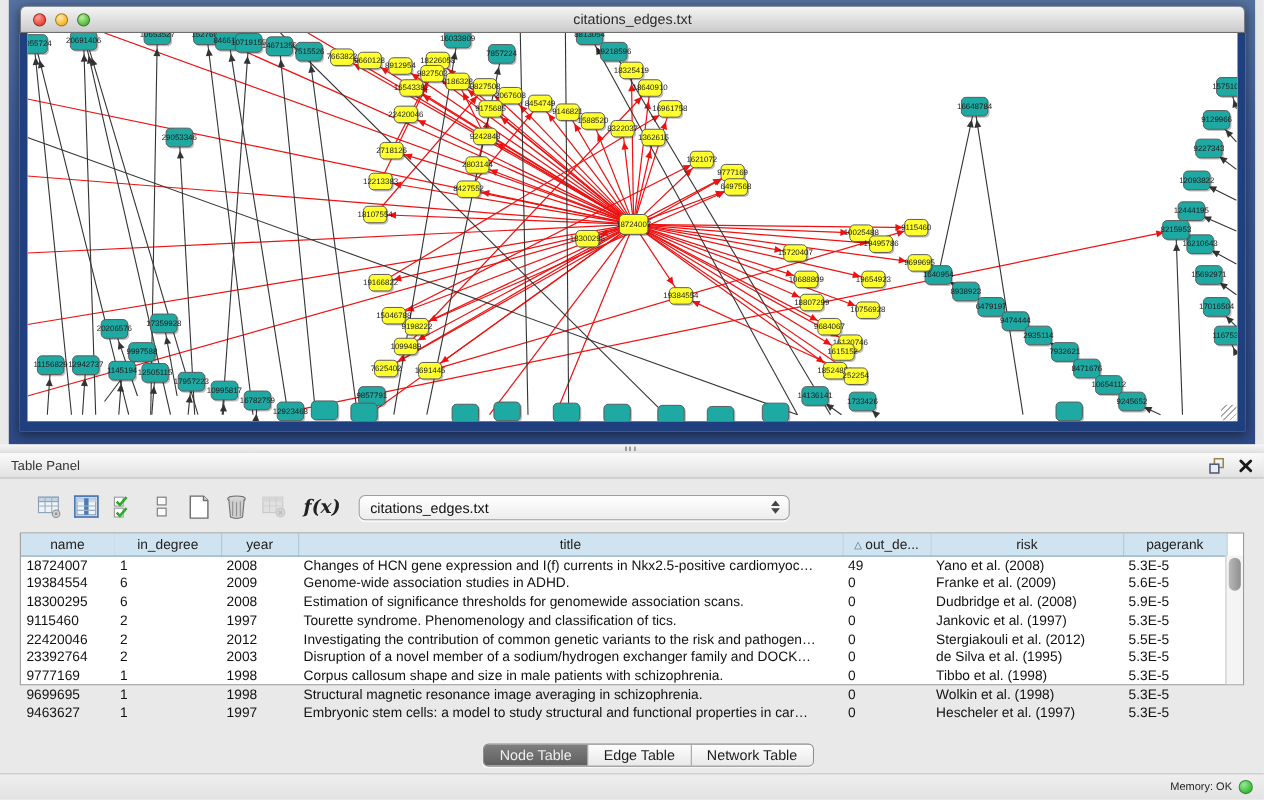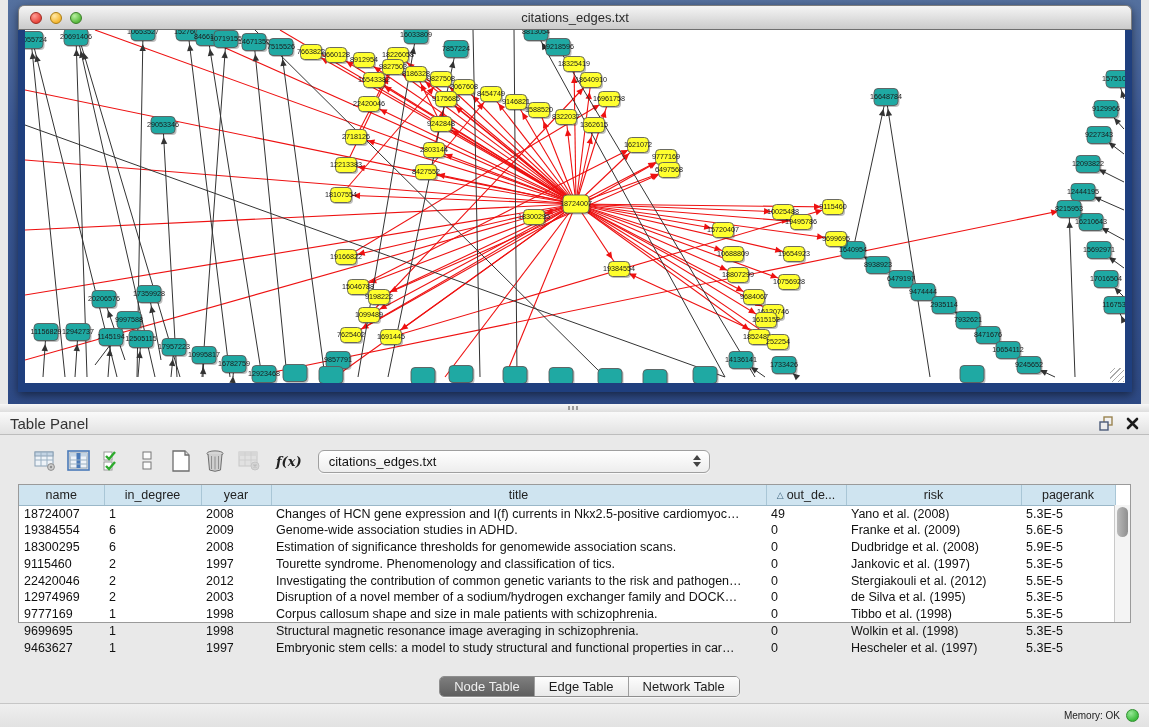--- a/index.html
+++ b/index.html
@@ -36,7 +36,7 @@
   .table-panel { position:absolute; left:0; top:412px; width:1149px; height:315px; background:#e9e9e9; }
   .panel-header { height:23px; display:flex; align-items:center; padding:0 10px;
                   background:linear-gradient(#fafafa,#e2e2e2); border-bottom:1px solid #bdbdbd; }
-  .panel-title { font-size:15px; color:#333; }
+  .panel-title { font-size:12px; color:#333; }
   .panel-header-right { margin-left:auto; display:flex; align-items:center; gap:12px; }
 
   .toolbar { position:absolute; left:0; top:28px; height:42px; width:100%;

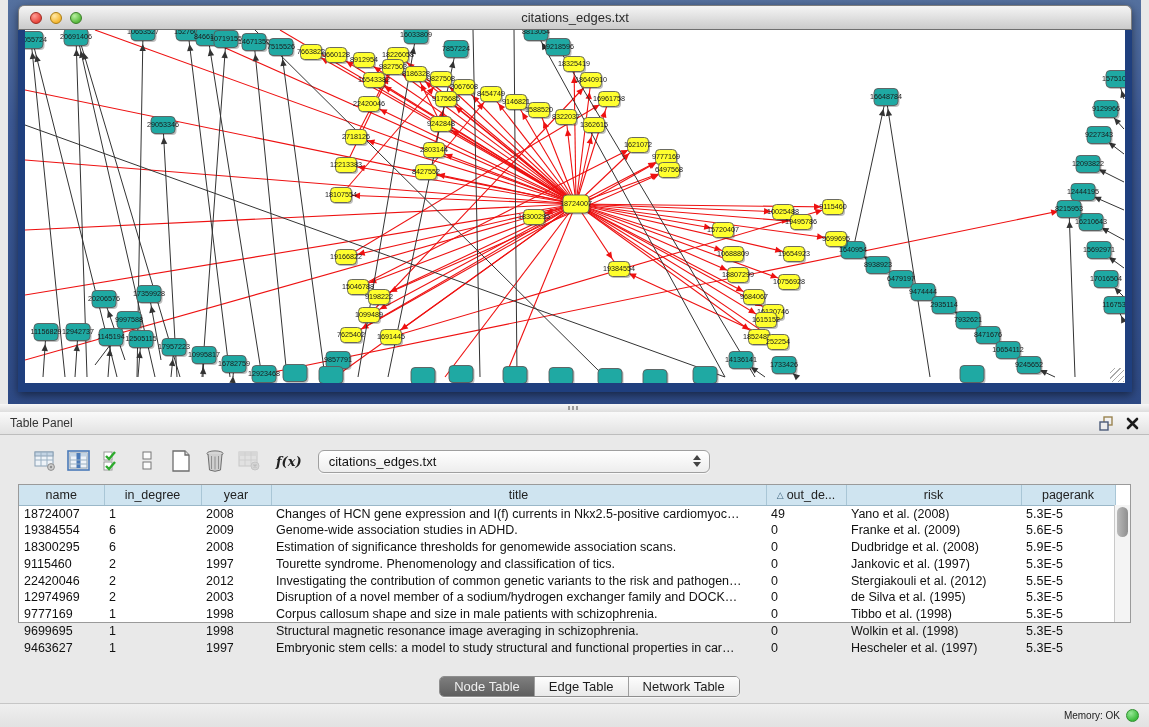--- a/index.html
+++ b/index.html
@@ -43,7 +43,7 @@
              display:flex; align-items:center; padding-left:30px; }
   .tool { width:30px; height:28px; display:flex; align-items:center; justify-content:center; margin-right:4px; }
   .tool.disabled { opacity:.45; }
-  .fx { font-family:"DejaVu Serif", serif; font-style:italic; font-weight:bold; font-size:13px; color:#222; margin:0 6px 0 8px;}
+  .fx { font-family:"DejaVu Serif", serif; font-style:italic; font-weight:bold; font-size:17px; color:#222; margin:0 6px 0 8px;}
   .combo { position:relative; width:392px; height:23px; margin-left:10px; border:1px solid #9f9f9f; border-radius:6px;
            background:linear-gradient(#ffffff,#ededed); display:flex; align-items:center; padding:0 26px 0 10px;
            font-size:13px; color:#111; box-shadow:0 1px 1px rgba(255,255,255,.8); }

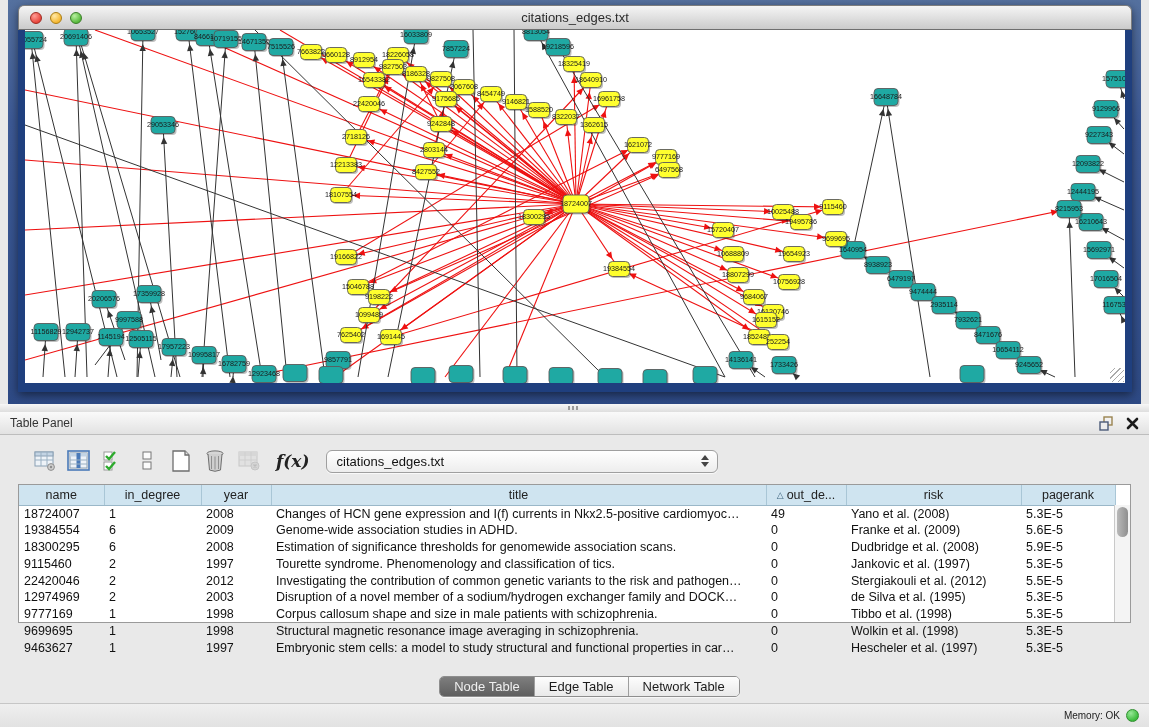--- a/index.html
+++ b/index.html
@@ -808,7 +808,7 @@
               <td>5.5E-5</td>
             </tr>
             <tr>
-              <td>12974969</td>
+              <td>23392764</td>
               <td>2</td>
               <td>2003</td>
               <td>Disruption of a novel member of a sodium/hydrogen exchanger family and DOCK…</td>

